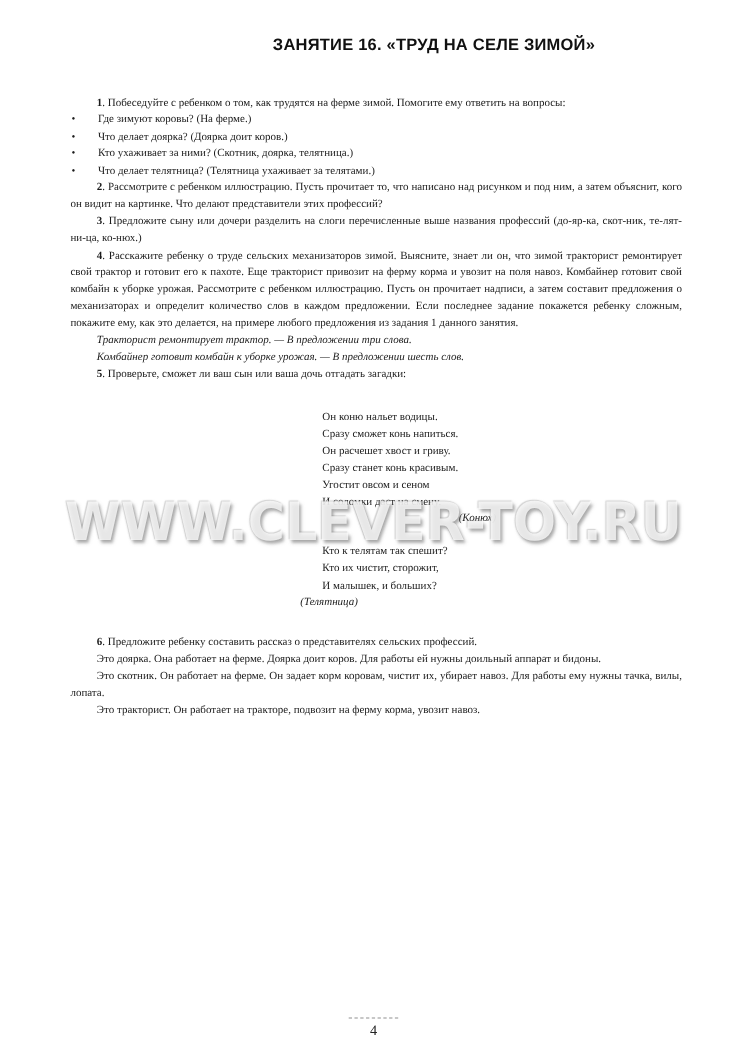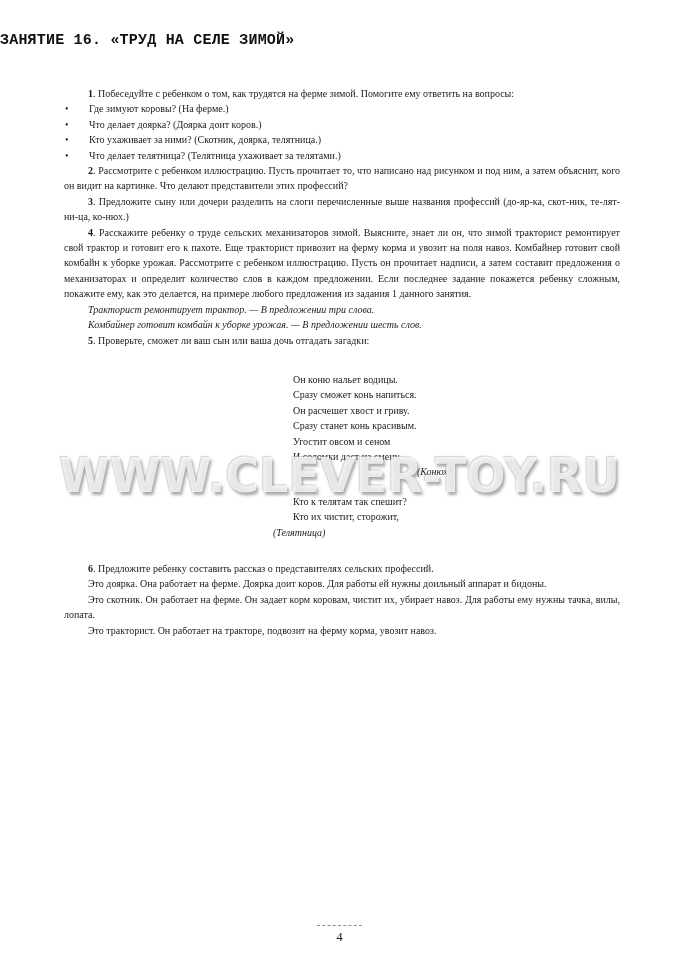--- a/index.html
+++ b/index.html
@@ -13,8 +13,8 @@
   }
   .title {
     position: absolute; top: 32px; left: 0; width: 541px;
-    margin: 0; text-align: left;
-    font-family: Liberation Mono, monospace;
+    margin: 0; text-align: right;
+    font-family: Liberation Sans, sans-serif;
     font-weight: bold; font-size: 15px; letter-spacing: 0.2px;
     color: #111;
   }

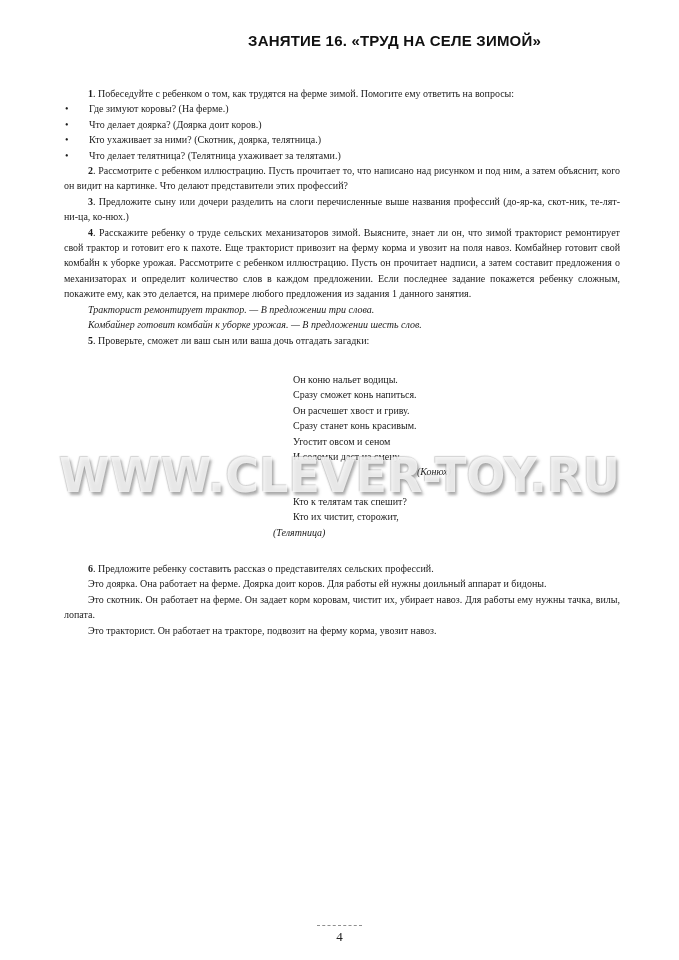--- a/index.html
+++ b/index.html
@@ -104,6 +104,7 @@
     <div class="riddle riddle-2">
       <div class="verse">Кто к телятам так спешит?</div>
       <div class="verse">Кто их чистит, сторожит,</div>
+      <div class="verse">И малышек, и больших?</div>
       <div class="answer">(Телятница)</div>
     </div>
 

